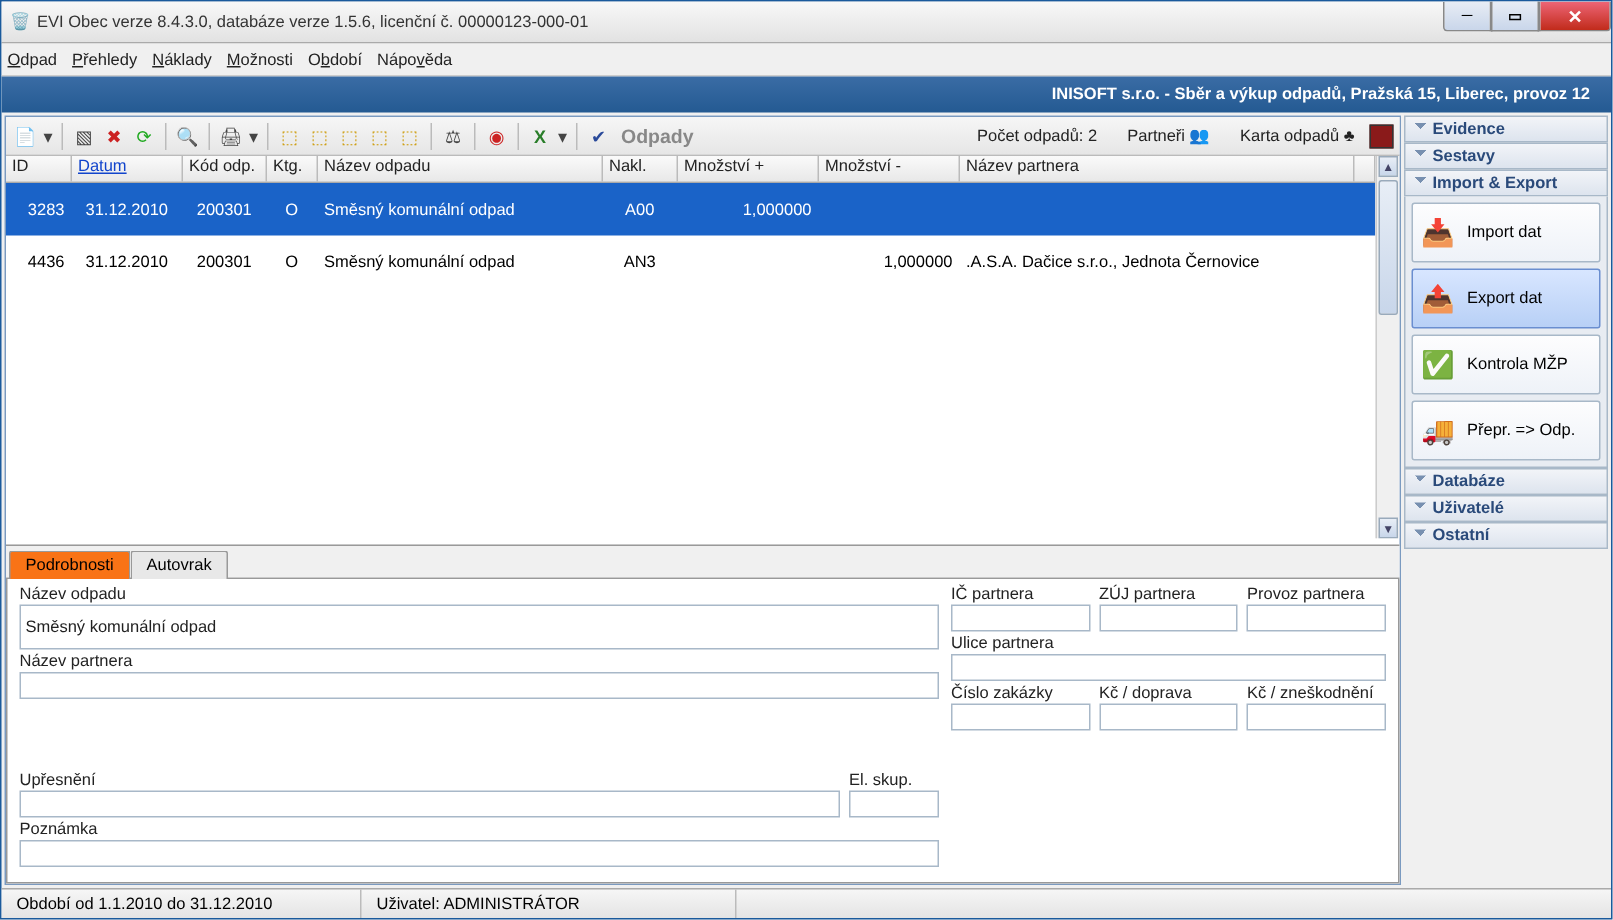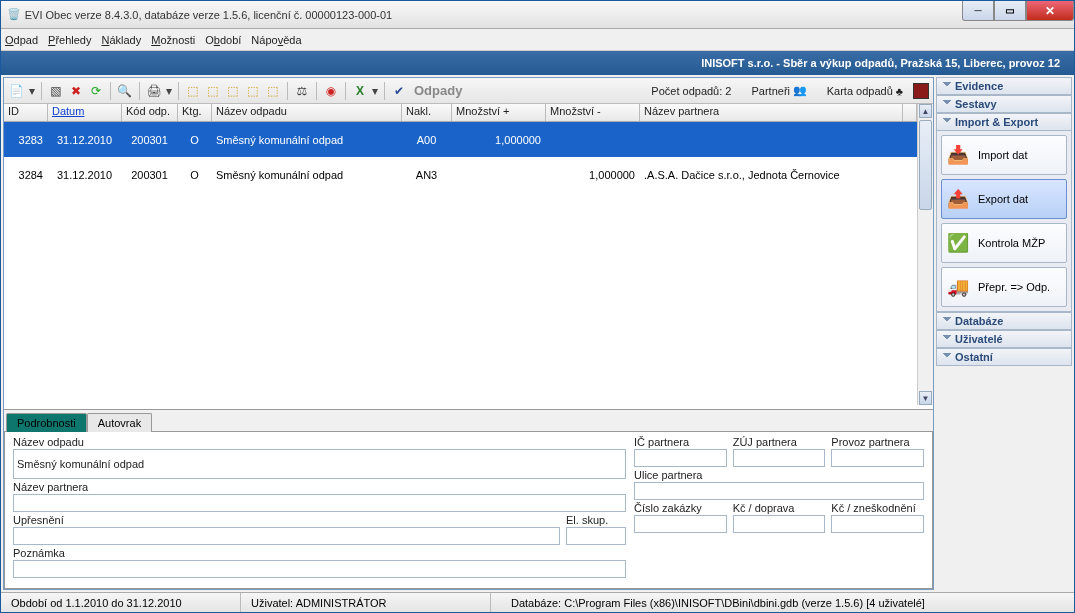--- a/index.html
+++ b/index.html
@@ -154,7 +154,7 @@
             <div class="cell" style="flex:1"></div>
           </div>
           <div class="row">
-            <div class="cell rnum" style="width:44px">3284</div>
+            <div class="cell rnum" style="width:44px">4436</div>
             <div class="cell" style="width:74px;text-align:center">31.12.2010</div>
             <div class="cell" style="width:56px;text-align:center">200301</div>
             <div class="cell" style="width:34px;text-align:center">O</div>

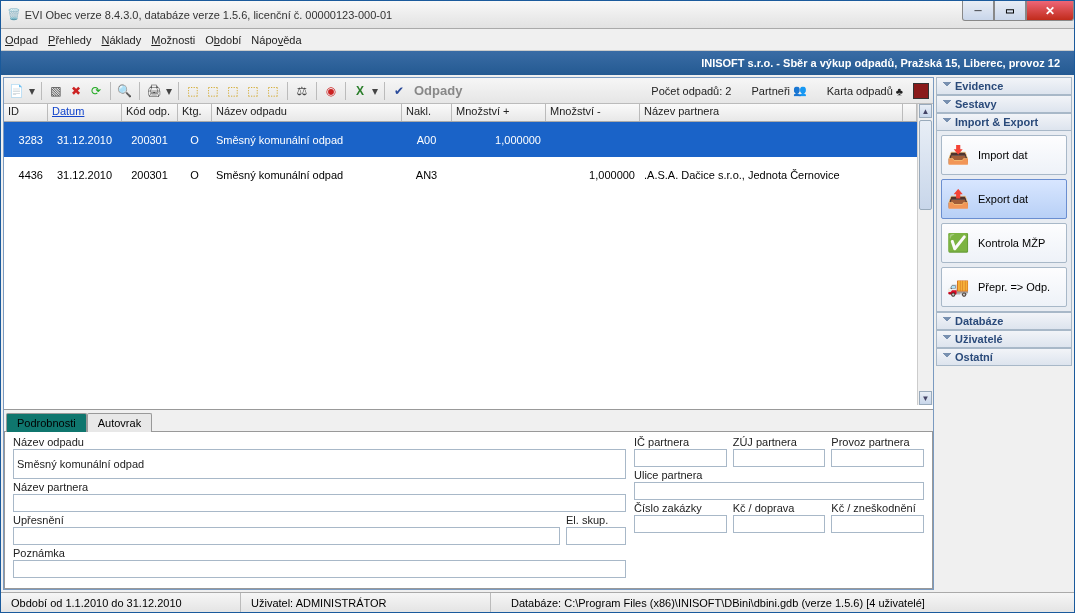--- a/index.html
+++ b/index.html
@@ -34,7 +34,7 @@
 .rnum{text-align:right;}
 .gridempty{flex:1;background:#fff;}
 .tabs{height:22px;display:flex;align-items:flex-end;background:#f0f0f0;border-top:1px solid #999;padding-left:2px;margin-top:4px;}
-.tab{padding:3px 10px;border:1px solid #999;border-bottom:none;background:#0f766e;position:relative;top:1px;border-radius:2px 2px 0 0;font-size:11px;}
+.tab{padding:3px 10px;border:1px solid #999;border-bottom:none;background:#f97316;position:relative;top:1px;border-radius:2px 2px 0 0;font-size:11px;}
 .tab.inact{background:#e8e8e8;}
 .details{border:1px solid #999;border-top:1px solid #999;background:#fff;padding:4px 8px 8px 8px;display:flex;gap:8px;}
 .dcol1{flex:1;}

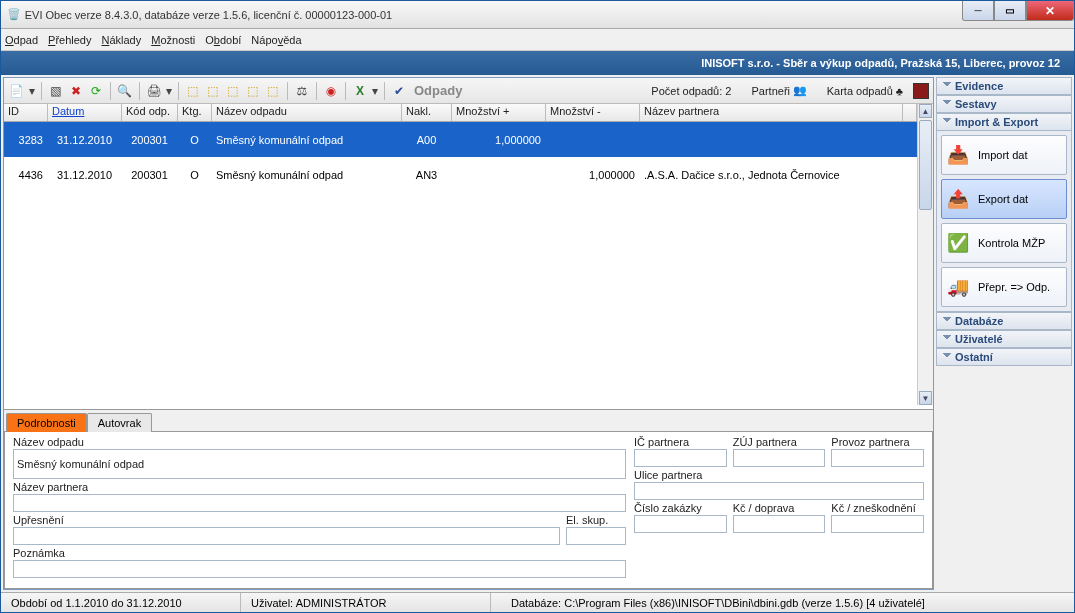--- a/index.html
+++ b/index.html
@@ -189,7 +189,7 @@
           <input class="fldin" style="">
         </div>
         <div class="fld" style="display:flex;gap:6px;align-items:flex-end;">
-          <div style="flex:1;">
+          <div style="flex:1;margin-top:46px;">
             <div class="fldlbl">Upřesnění</div>
             <input class="fldin" style="">
           </div>

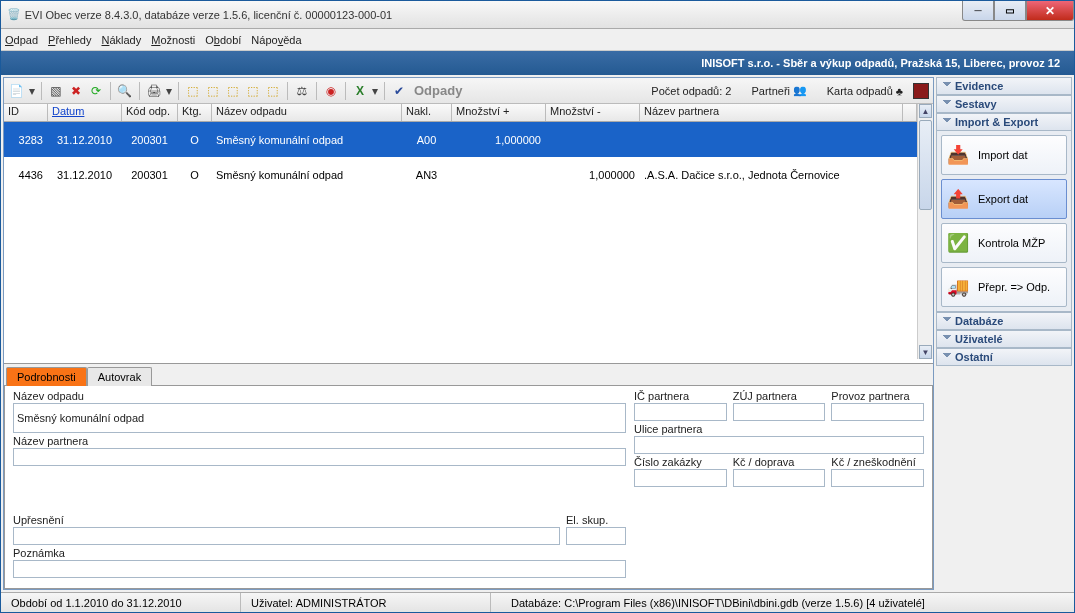--- a/index.html
+++ b/index.html
@@ -250,7 +250,6 @@
 <div class="statusbar">
   <div class="sbcell" style="width:240px;">Období od 1.1.2010 do 31.12.2010</div>
   <div class="sbcell" style="width:250px;">Uživatel: ADMINISTRÁTOR</div>
-  <div class="sbcell" style="flex:1;border-right:none;justify-content:flex-start;padding-left:20px;">Databáze: C:\Program Files (x86)\INISOFT\DBini\dbini.gdb   (verze 1.5.6) [4 uživatelé]</div>
 </div>
 
 </body></html>

